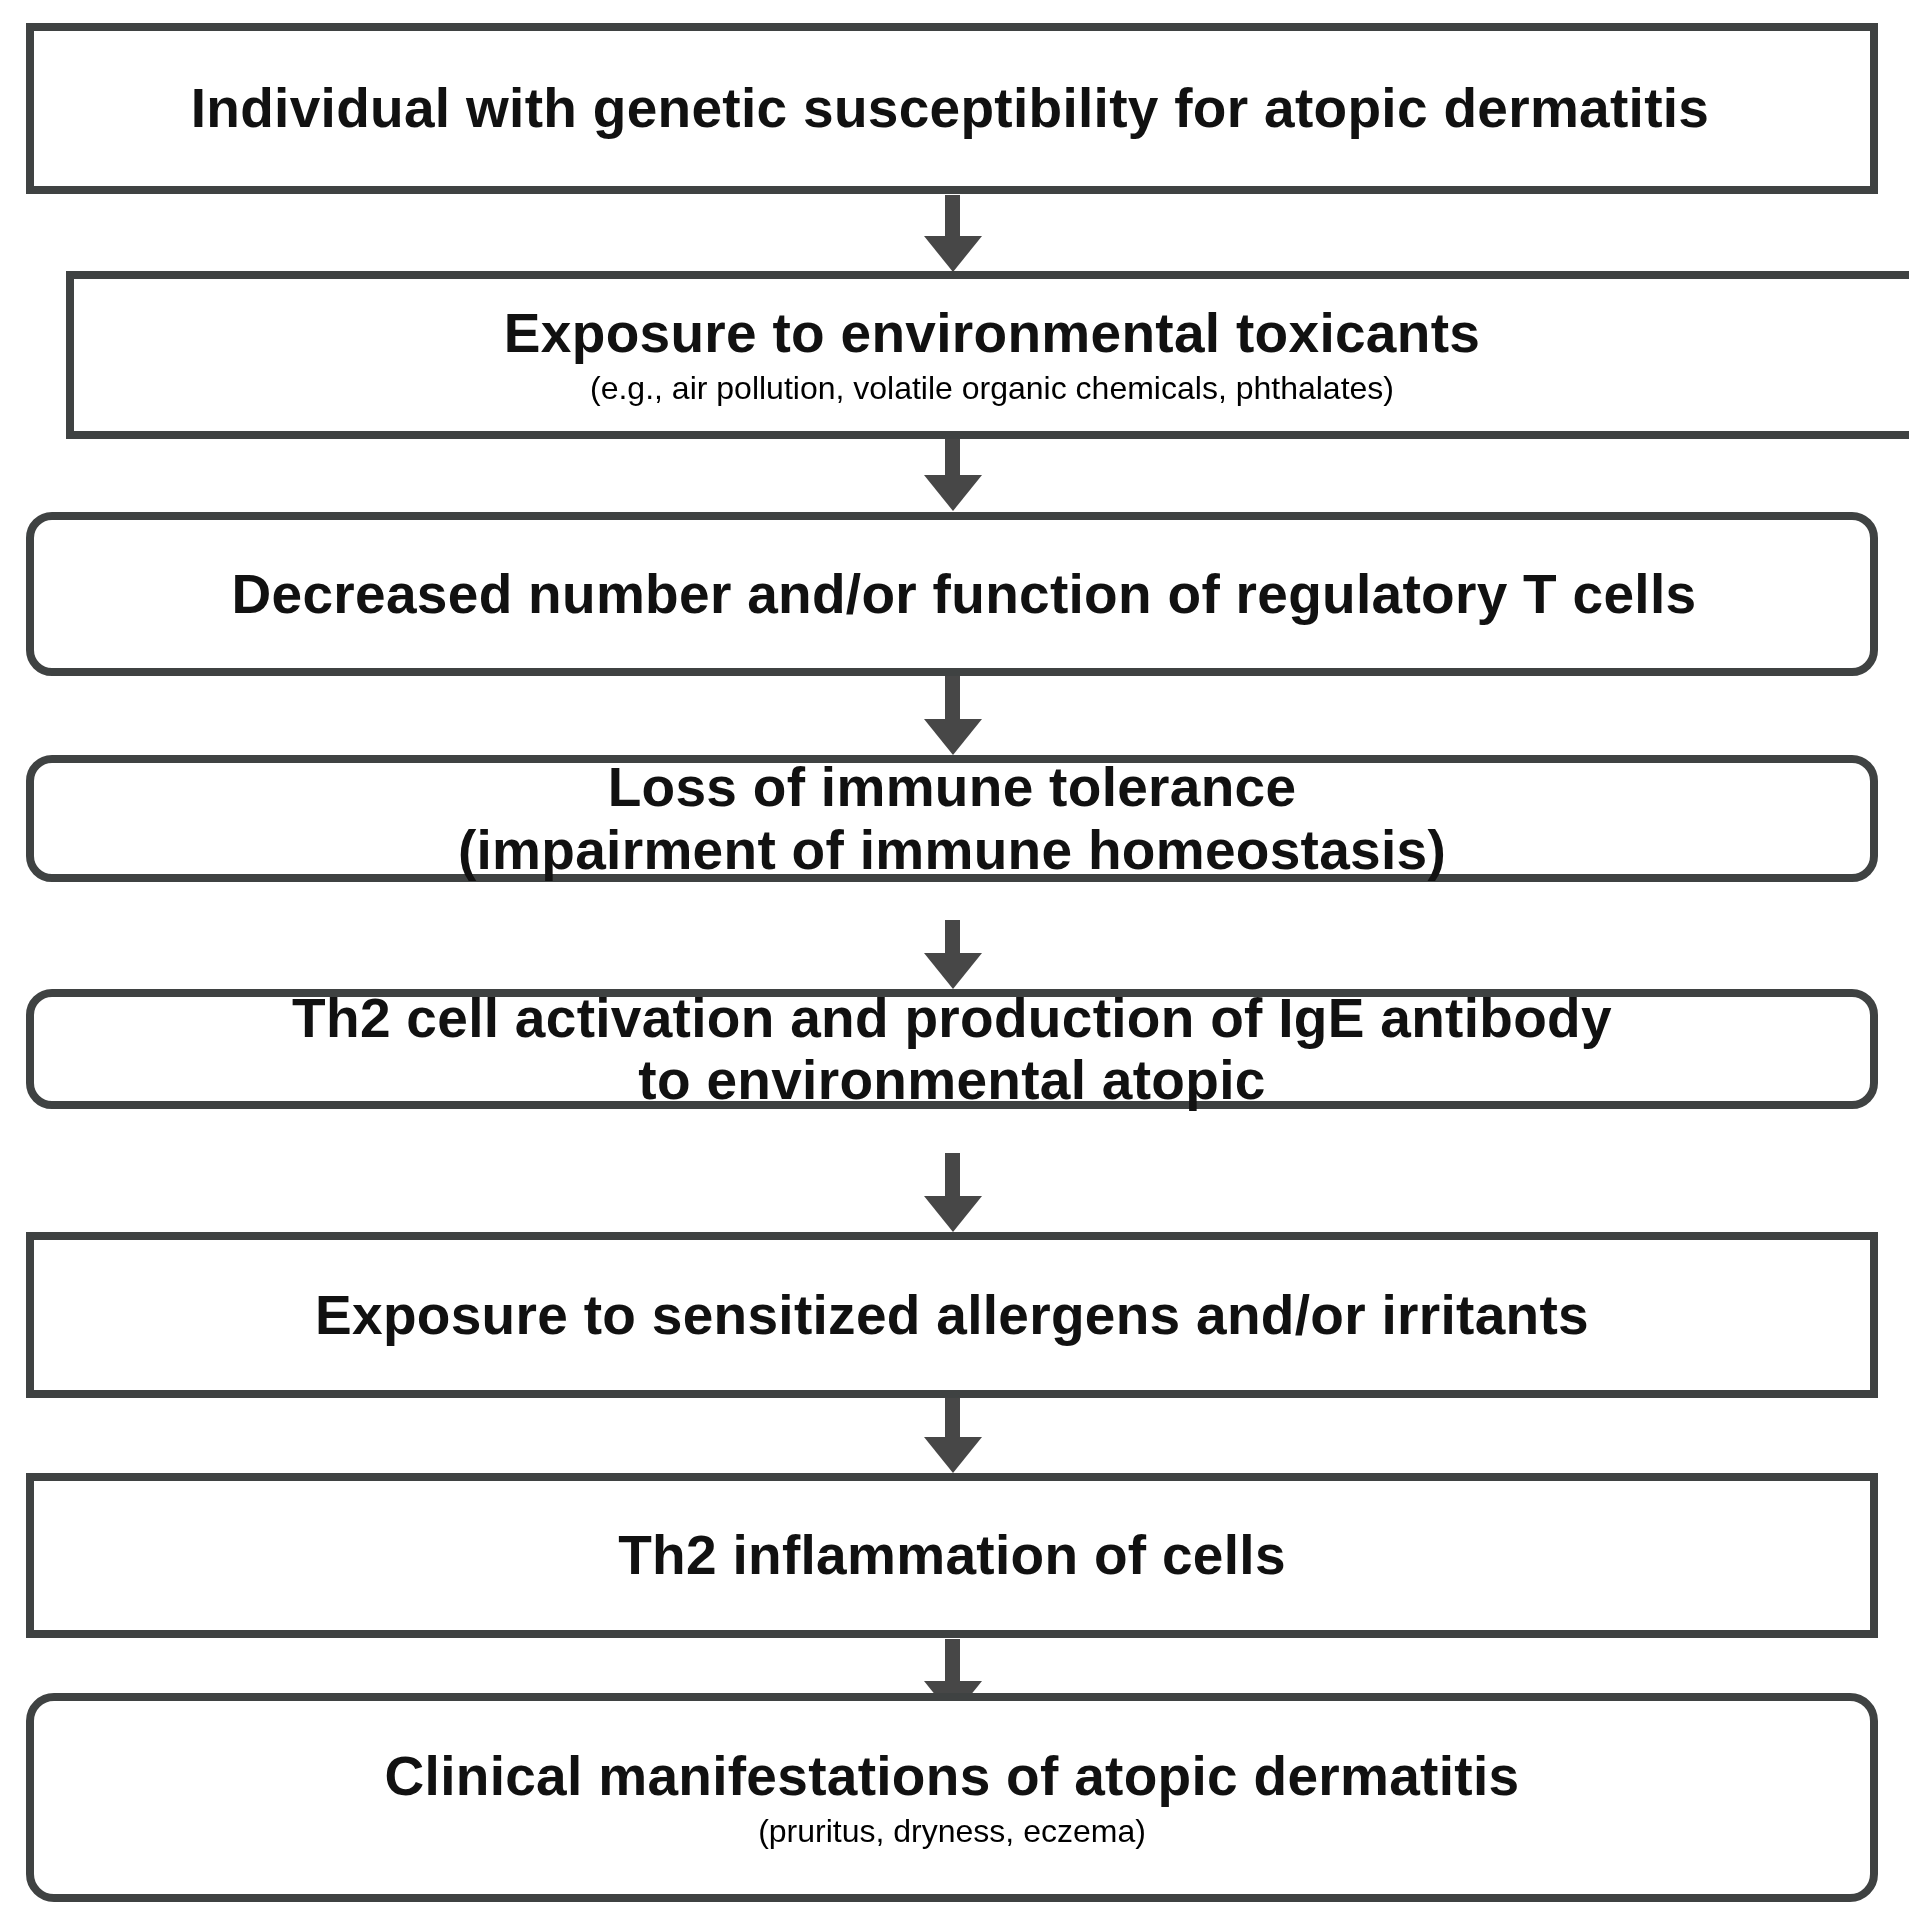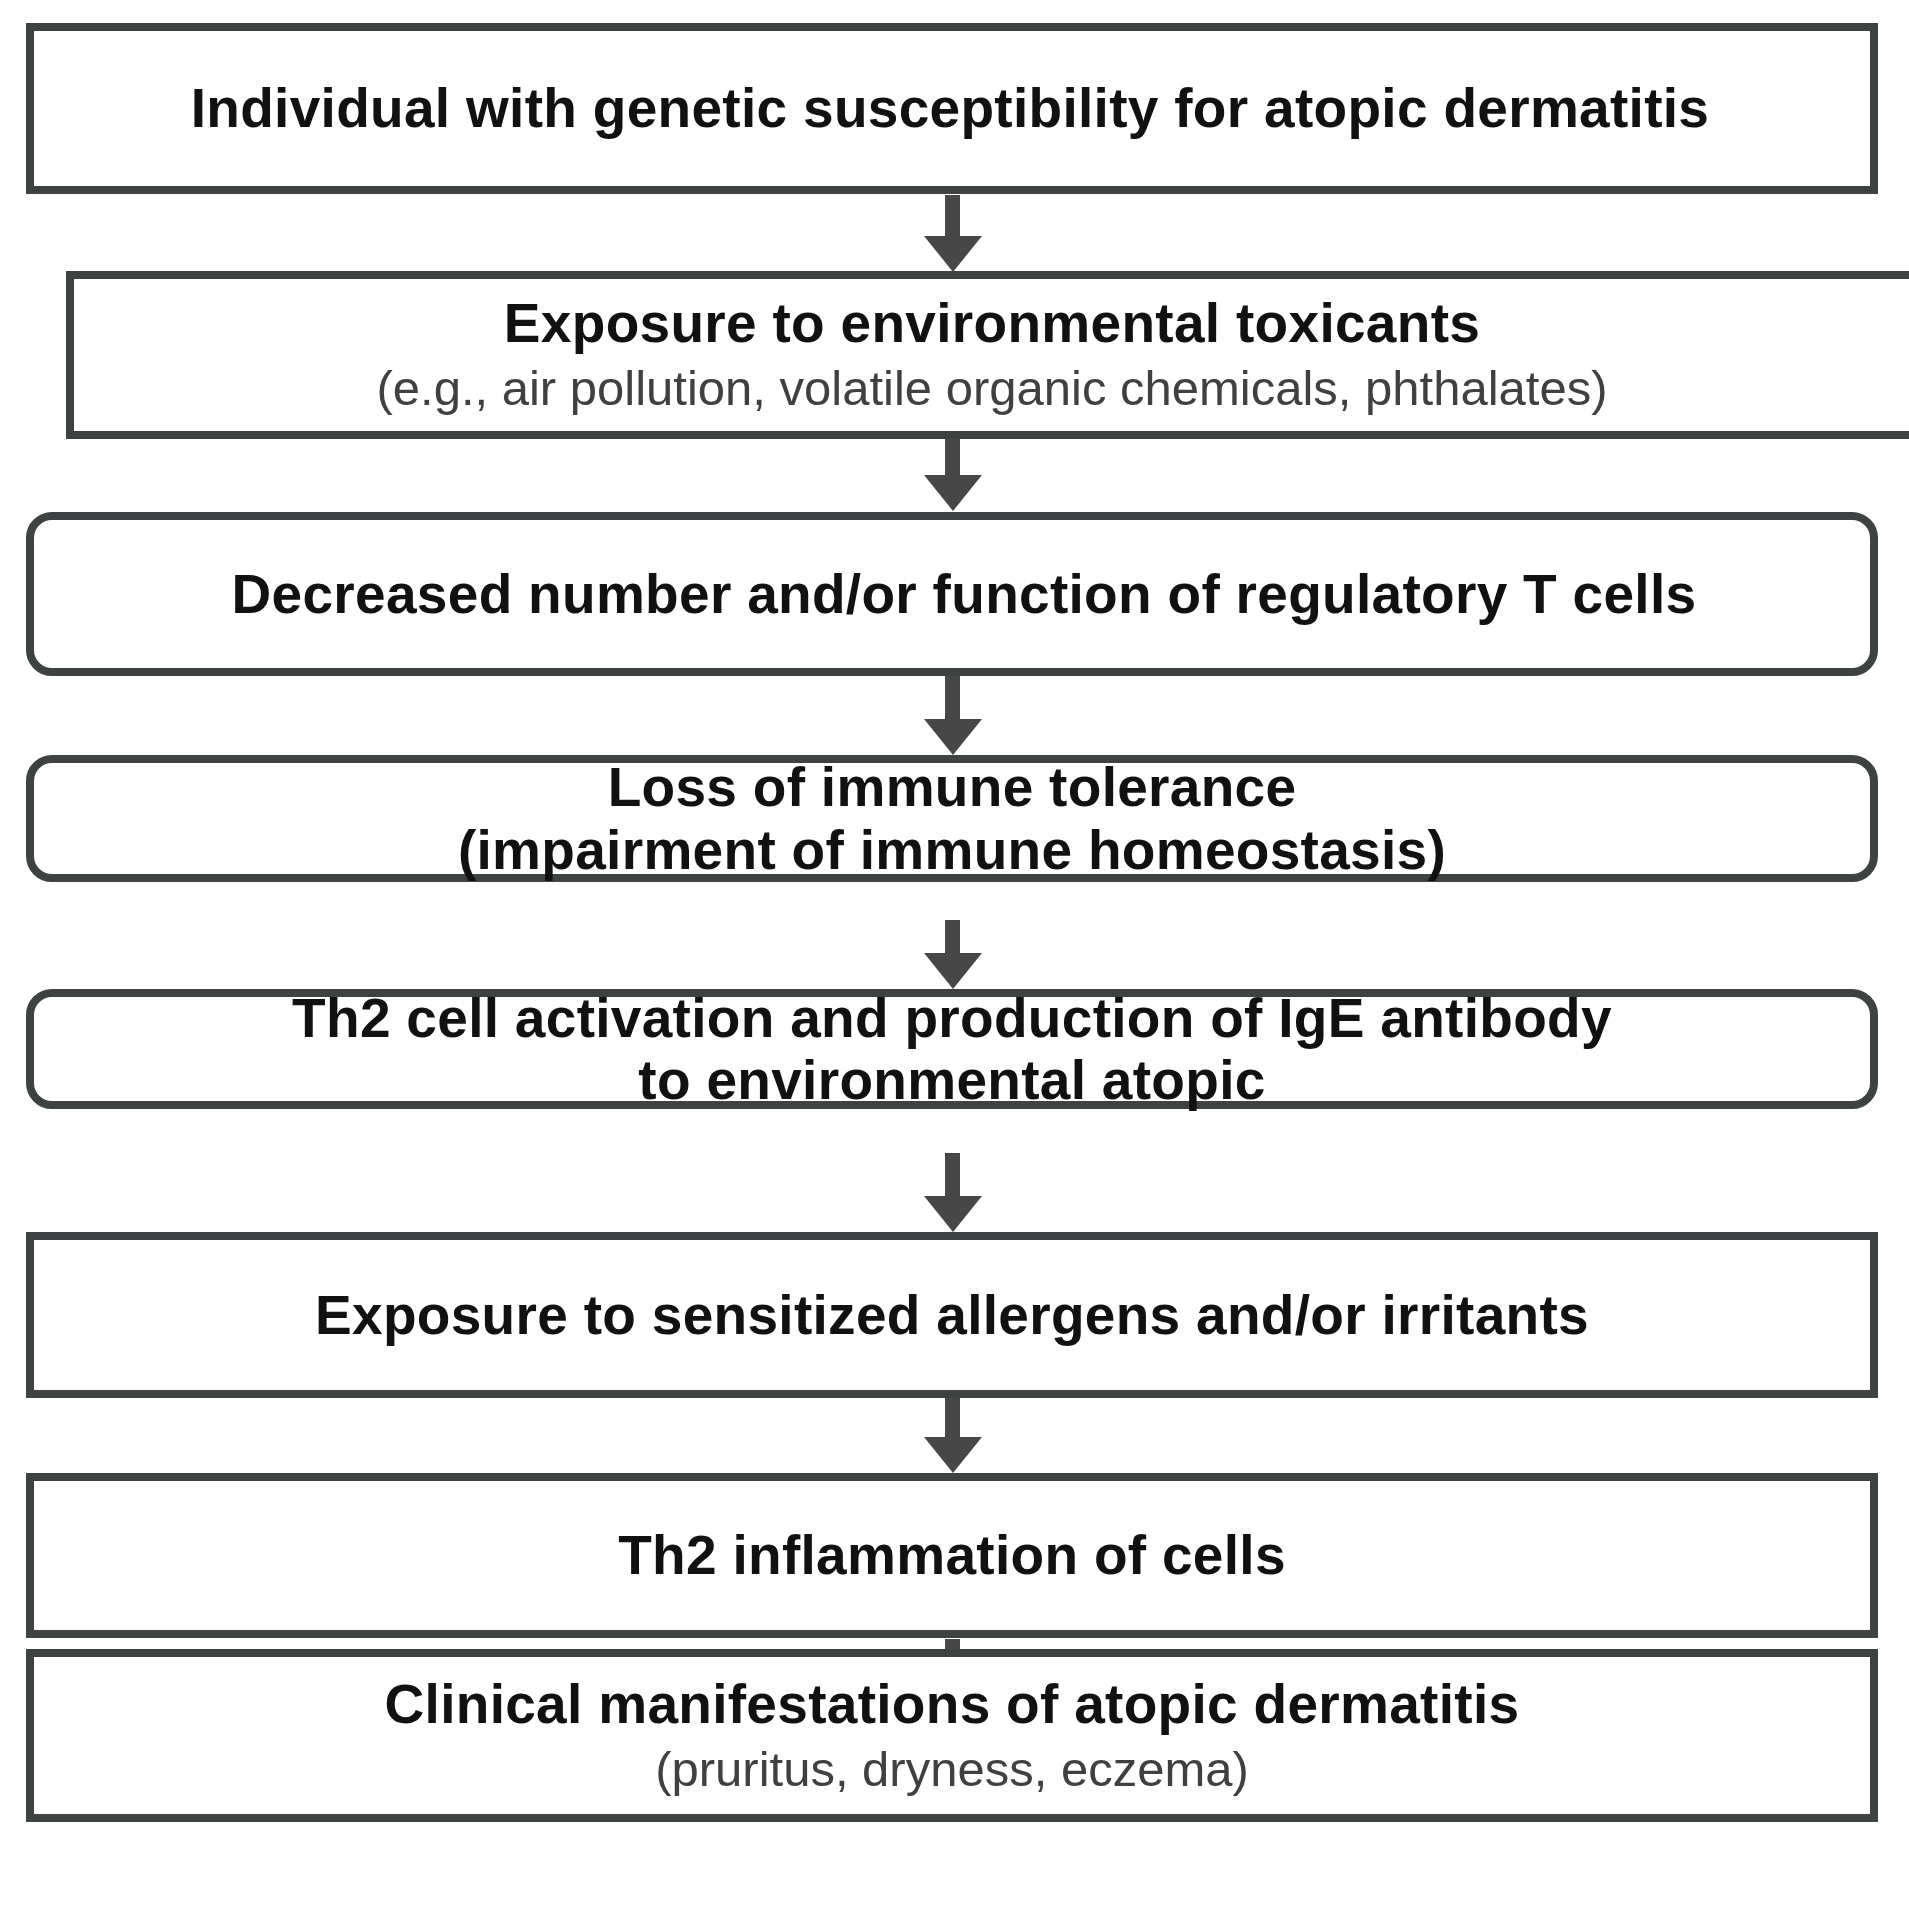--- a/index.html
+++ b/index.html
@@ -41,10 +41,10 @@
   }
   .subtitle {
     font-weight: normal;
-    font-size: 49px;
+    font-size: 32px;
     line-height: 1.2;
     margin-top: 5px;
-    color: #404040;
+    color: #000000;
     white-space: nowrap;
   }
   .line1:empty, .line2:empty, .subtitle:empty { display: none; }

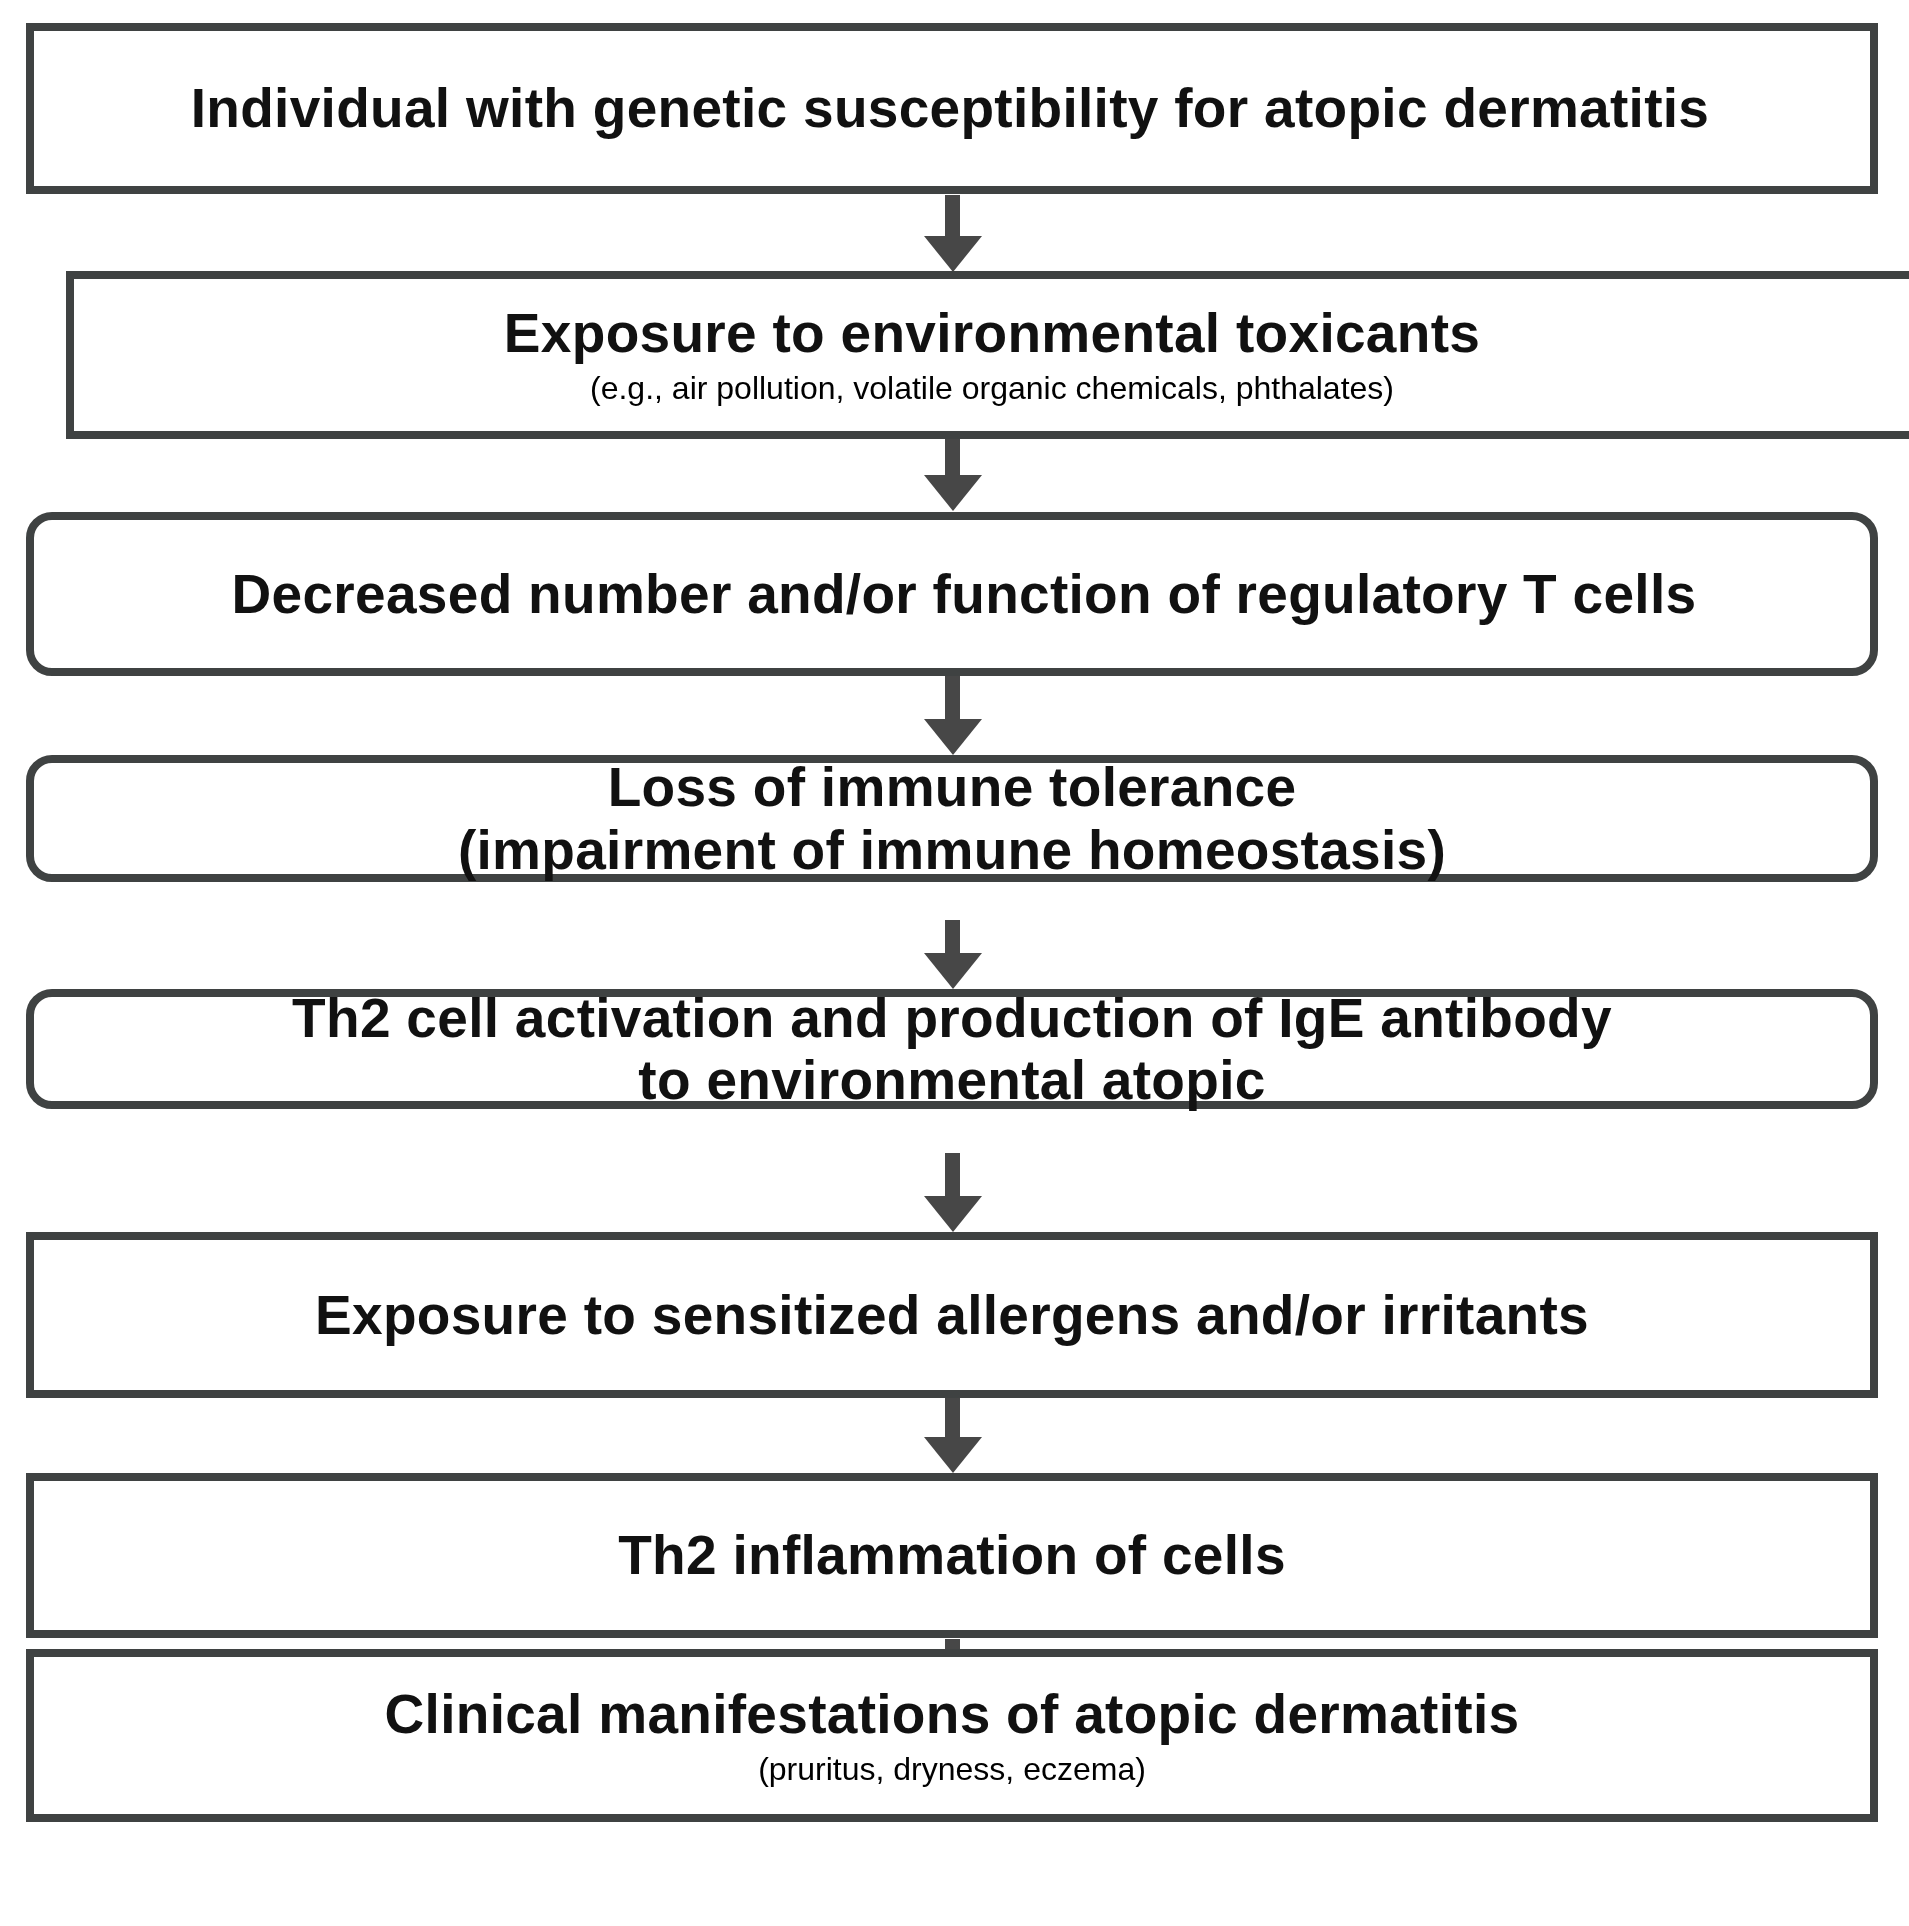--- a/index.html
+++ b/index.html
@@ -78,7 +78,7 @@
   #box5 { top: 989px; height: 120px; }
   #box6 { top: 1232px; height: 166px; }
   #box7 { top: 1473px; height: 165px; }
-  #box8 { top: 1649px; height: 173px; }
+  #box8 { top: 1693px; height: 209px; border-radius: 28px; }
 
   
   #arrow1 { top: 195px;  height: 77px; }

